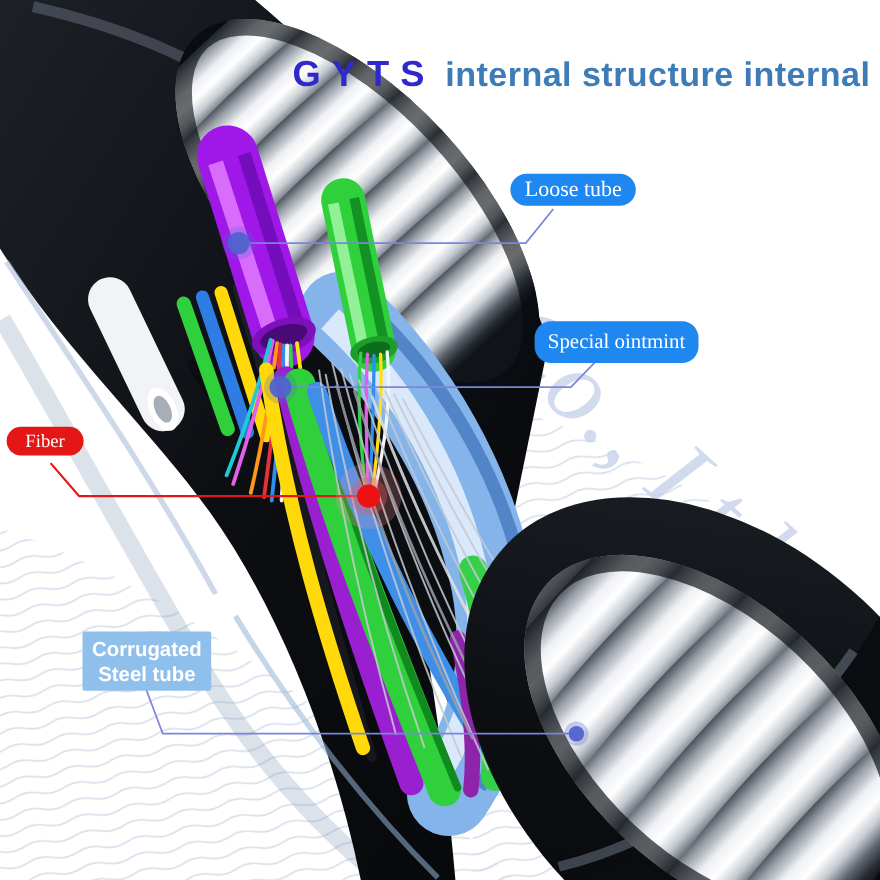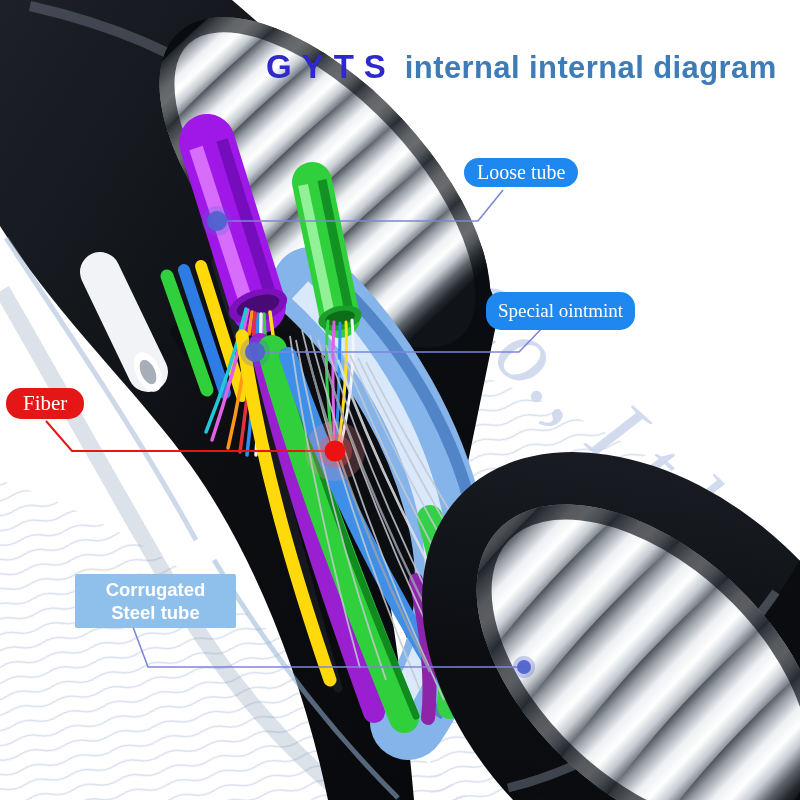--- a/index.html
+++ b/index.html
@@ -211,7 +211,7 @@
 
   <div class="title-row">
     <span class="title-model">GYTS</span>
-    <span class="title-subtitle">internal internal diagram</span>
+    <span class="title-subtitle">internal structure internal</span>
   </div>
 
   <div class="pill pill-loose">Loose tube</div>

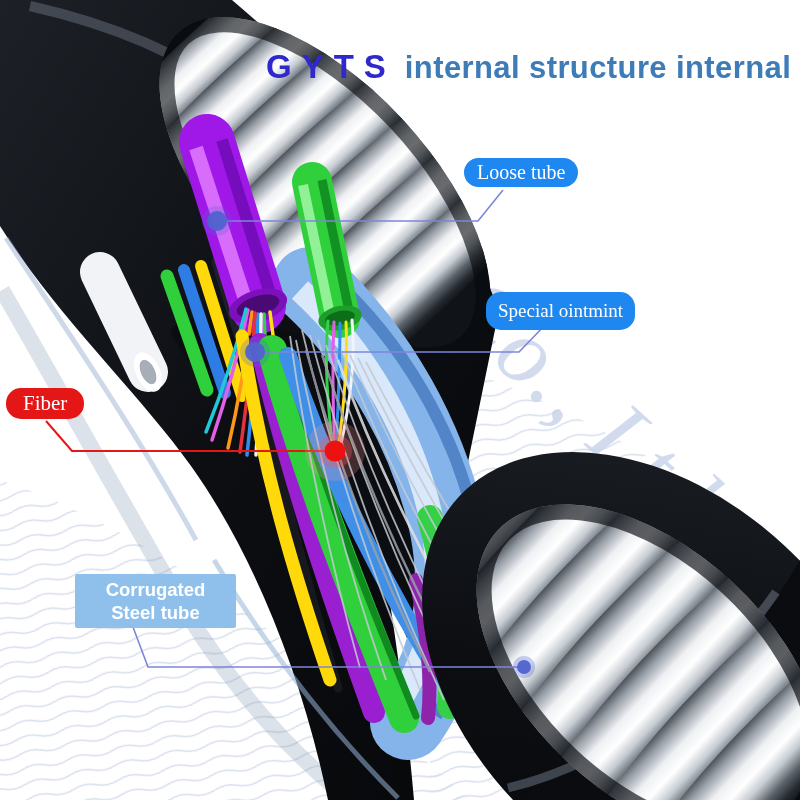--- a/index.html
+++ b/index.html
@@ -13,7 +13,7 @@
         border-radius:15px;white-space:nowrap;}
   .pill-loose{left:464px;top:158px;font-size:20px;padding:3px 13px;background:var(--callout-blue);}
   .pill-special{left:486px;top:292px;font-size:19px;padding:8px 12px;background:var(--callout-blue);}
-  .pill-fiber{left:6px;top:388px;font-size:21px;padding:3px 17px;background:var(--callout-red);}
+  .pill-fiber{left:6px;top:388px;font-size:17px;padding:3px 17px;background:var(--callout-red);}
   .steel-label{position:absolute;left:75px;top:574px;width:137px;background:var(--steel-label-bg);
         color:#fff;font-family:"Liberation Sans",sans-serif;font-weight:bold;font-size:18.5px;
         line-height:1.25;text-align:center;padding:4px 12px;border-radius:2px;}

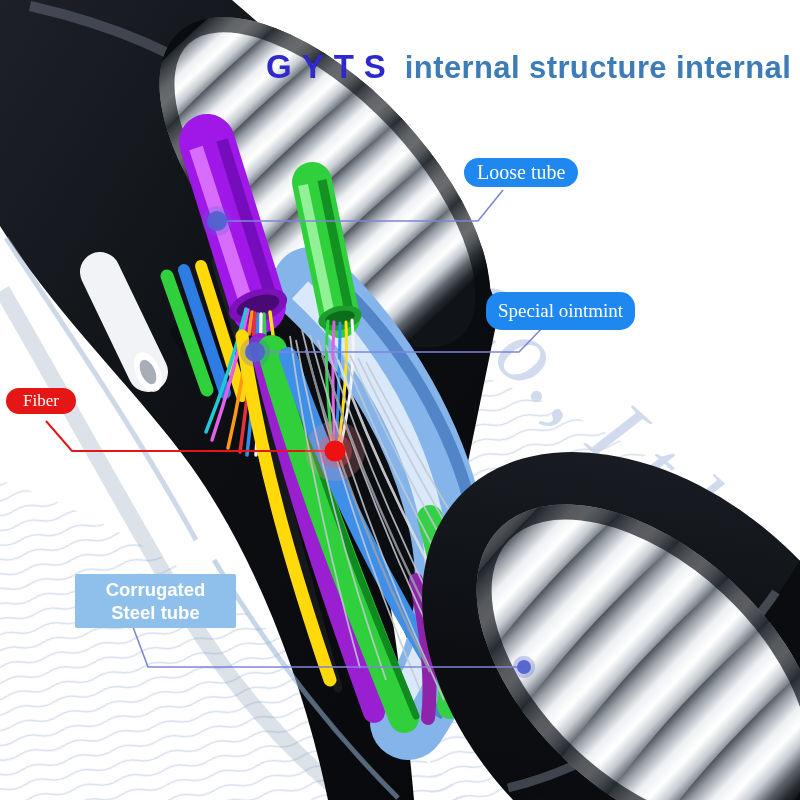--- a/index.html
+++ b/index.html
@@ -14,9 +14,9 @@
   .pill-loose{left:464px;top:158px;font-size:20px;padding:3px 13px;background:var(--callout-blue);}
   .pill-special{left:486px;top:292px;font-size:19px;padding:8px 12px;background:var(--callout-blue);}
   .pill-fiber{left:6px;top:388px;font-size:17px;padding:3px 17px;background:var(--callout-red);}
-  .steel-label{position:absolute;left:75px;top:574px;width:137px;background:var(--steel-label-bg);
+  .steel-label{position:absolute;left:75px;top:574px;width:117px;background:var(--steel-label-bg);
         color:#fff;font-family:"Liberation Sans",sans-serif;font-weight:bold;font-size:18.5px;
-        line-height:1.25;text-align:center;padding:4px 12px;border-radius:2px;}
+        line-height:1.25;text-align:center;padding:4px 0;border-radius:2px;}
 </style>
 </head>
 <body>

